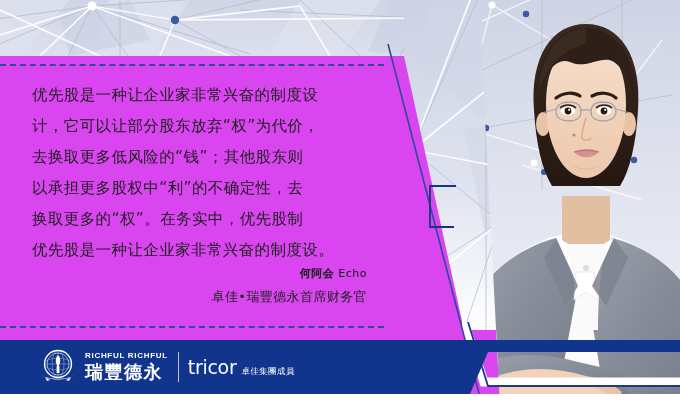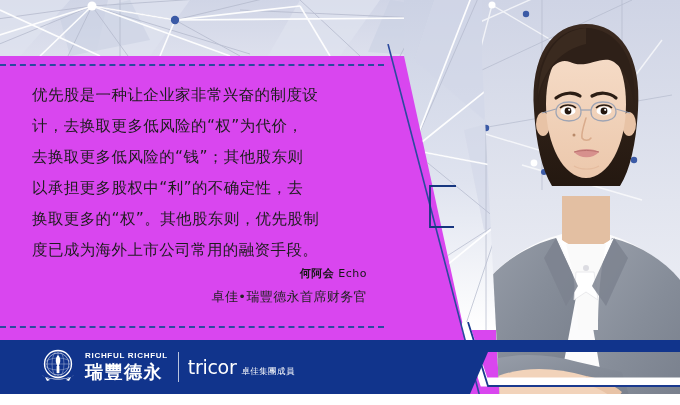--- a/index.html
+++ b/index.html
@@ -467,7 +467,7 @@
 
   <div class="quote">
     <p>优先股是一种让企业家非常兴奋的制度设</p>
-    <p>计，去换取更多低风险的“权”为代价，</p>
+    <p>计，它可以让部分股东放弃“权”为代价，</p>
     <p>去换取更多低风险的“钱”；其他股东则</p>
     <p>以承担更多股权中“利”的不确定性，去</p>
     <p>换取更多的“权”。其他股东则，优先股制</p>

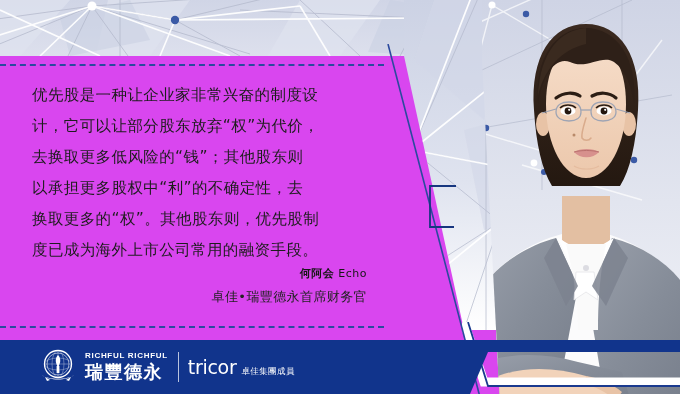--- a/index.html
+++ b/index.html
@@ -470,7 +470,7 @@
     <p>计，它可以让部分股东放弃“权”为代价，</p>
     <p>去换取更多低风险的“钱”；其他股东则</p>
     <p>以承担更多股权中“利”的不确定性，去</p>
-    <p>换取更多的“权”。其他股东则，优先股制</p>
+    <p>换取更多的“权”。在务实中，优先股制</p>
     <p>度已成为海外上市公司常用的融资手段。</p>
   </div>
 

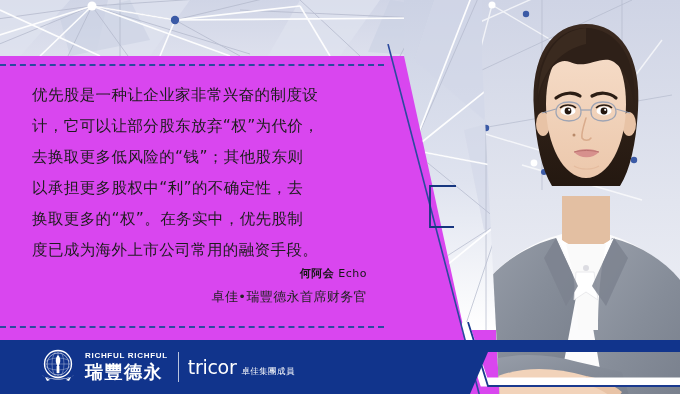--- a/index.html
+++ b/index.html
@@ -471,7 +471,7 @@
     <p>去换取更多低风险的“钱”；其他股东则</p>
     <p>以承担更多股权中“利”的不确定性，去</p>
     <p>换取更多的“权”。在务实中，优先股制</p>
-    <p>度已成为海外上市公司常用的融资手段。</p>
+    <p>优先股是一种让企业家非常兴奋的制度设。</p>
   </div>
 
   <div class="attrib">

